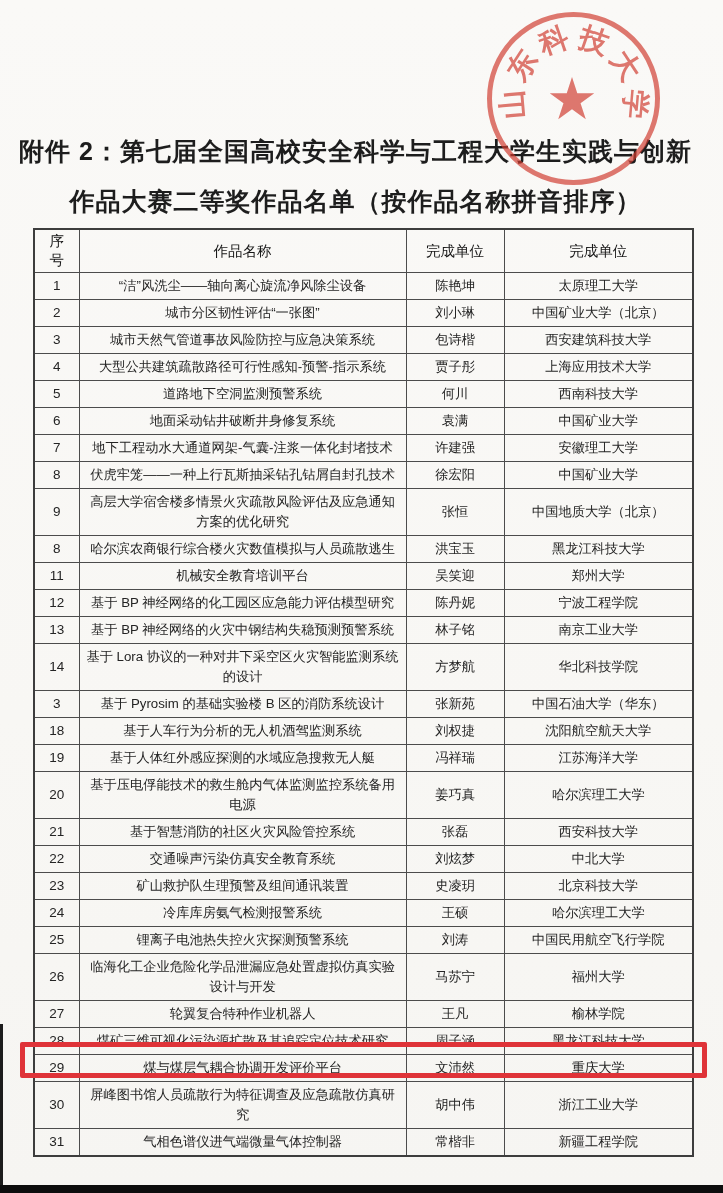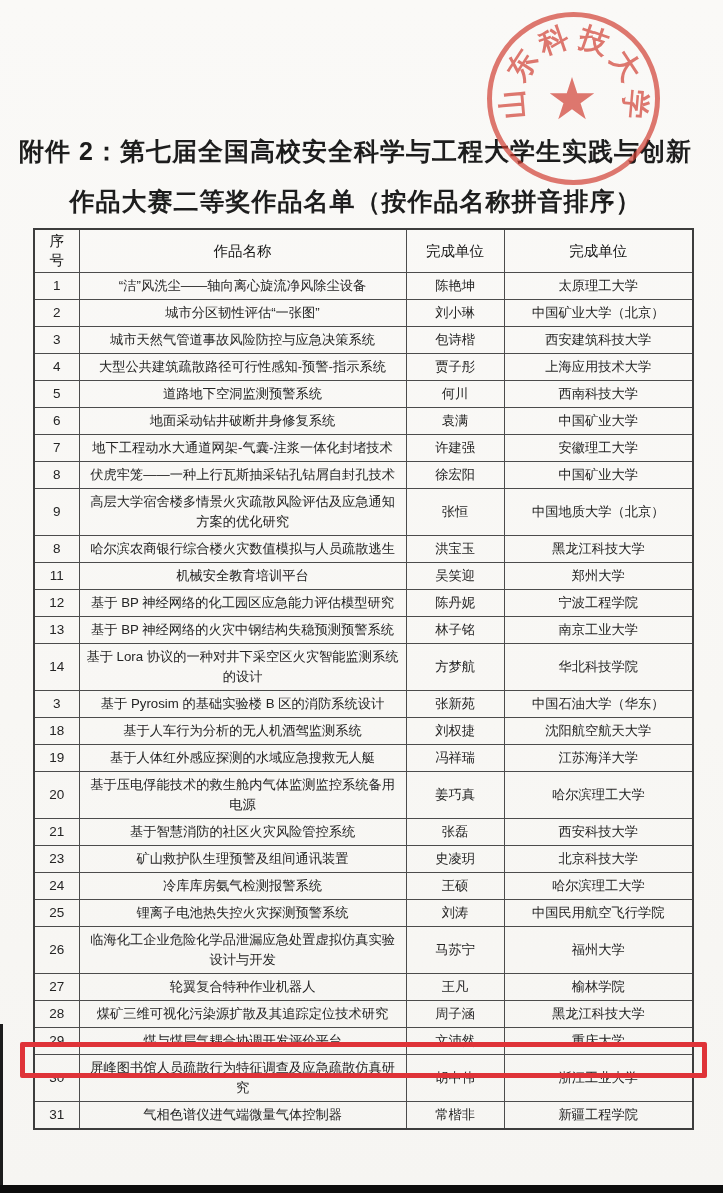--- a/index.html
+++ b/index.html
@@ -184,6 +184,12 @@
             <td>西安科技大学</td>
           </tr>
           <tr>
+            <td class="serial">22</td>
+            <td>交通噪声污染仿真安全教育系统</td>
+            <td>刘炫梦</td>
+            <td>中北大学</td>
+          </tr>
+          <tr>
             <td class="serial">23</td>
             <td>矿山救护队生理预警及组间通讯装置</td>
             <td>史凌玥</td>

